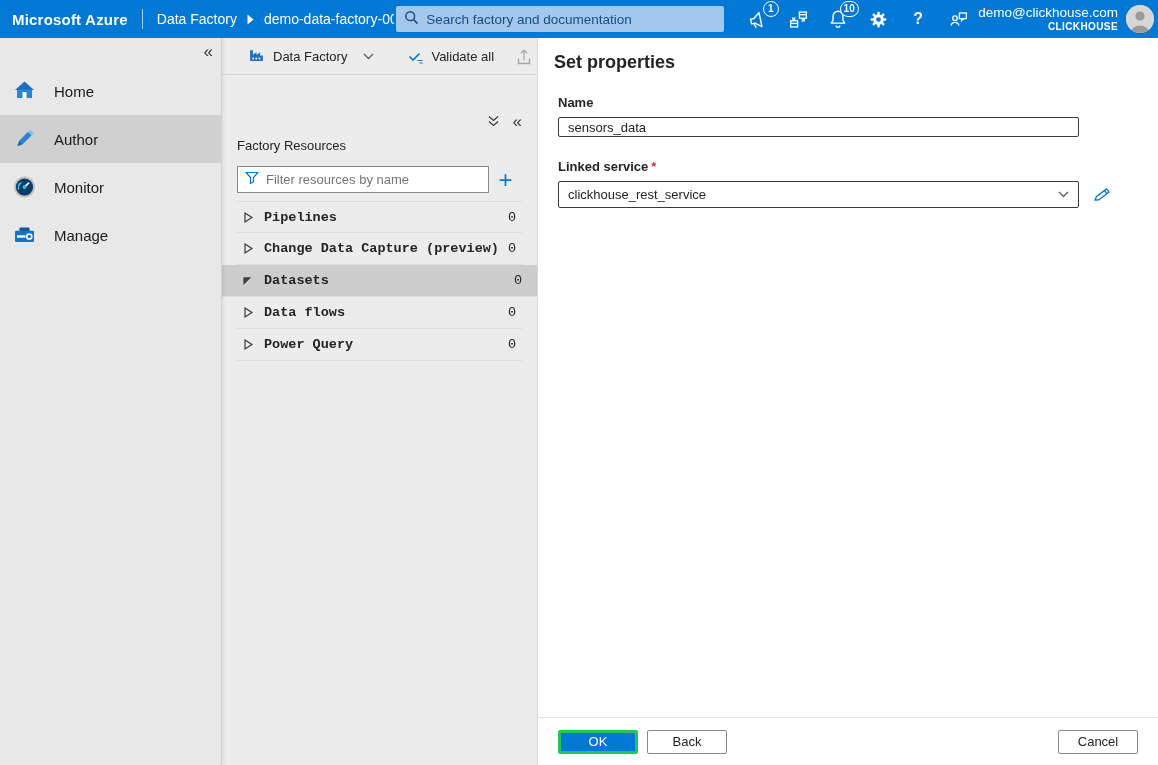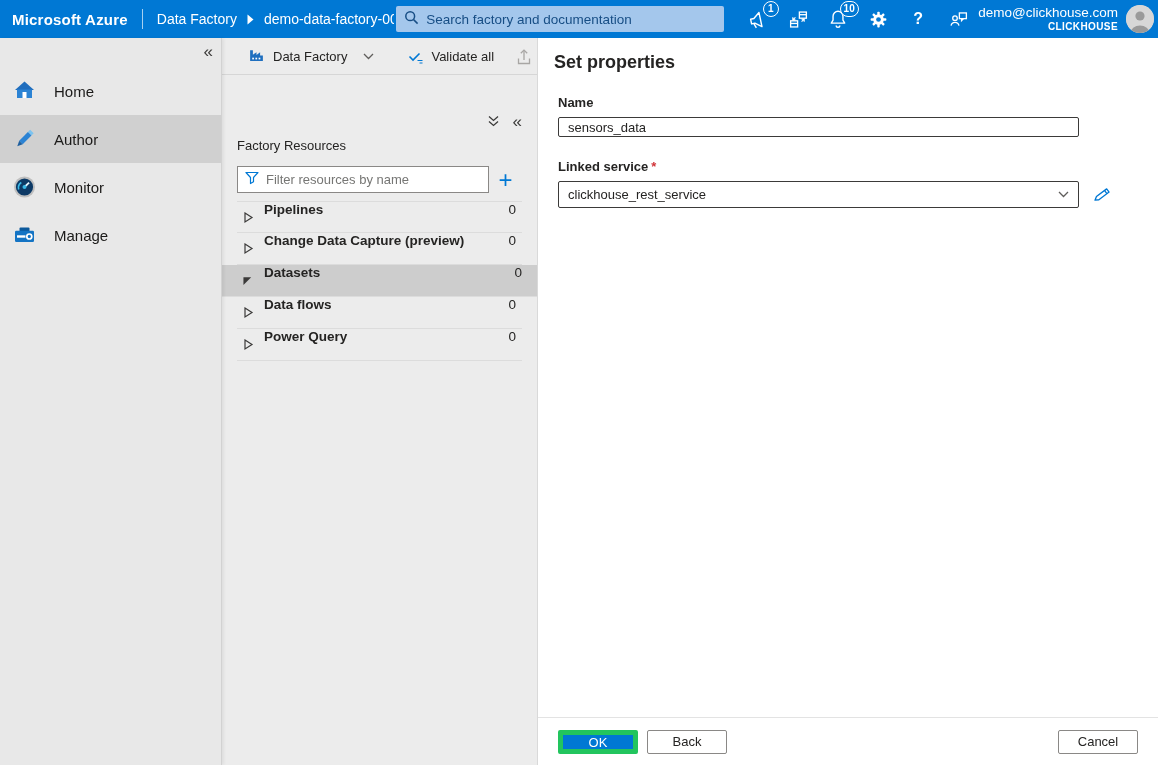--- a/index.html
+++ b/index.html
@@ -68,8 +68,8 @@
   .add-btn { width:33px; text-align:center; color:#0078d4; font-size:24px; font-weight:300;
              cursor:pointer; line-height:1; }
   .tree { margin:8px -15px 0; }
-  .tree-row { height:32px; display:flex; margin:0 15px; padding:0 6px 0 4px;
-              border-bottom:1px solid #dcdcdc; cursor:pointer; }
+  .tree-row { height:32px; display:flex; align-items:center; margin:0 15px; padding:0 6px 0 4px;
+              border-bottom:1px solid #dcdcdc; cursor:pointer;font-family:Liberation Mono, monospace; }
   .tree-row:first-child { border-top:1px solid #dcdcdc; }
   .tree-row.selected { background:#cdcdcd; margin:0; padding:0 15px 0 19px; }
   .twisty { width:23px; display:flex; align-items:center; }

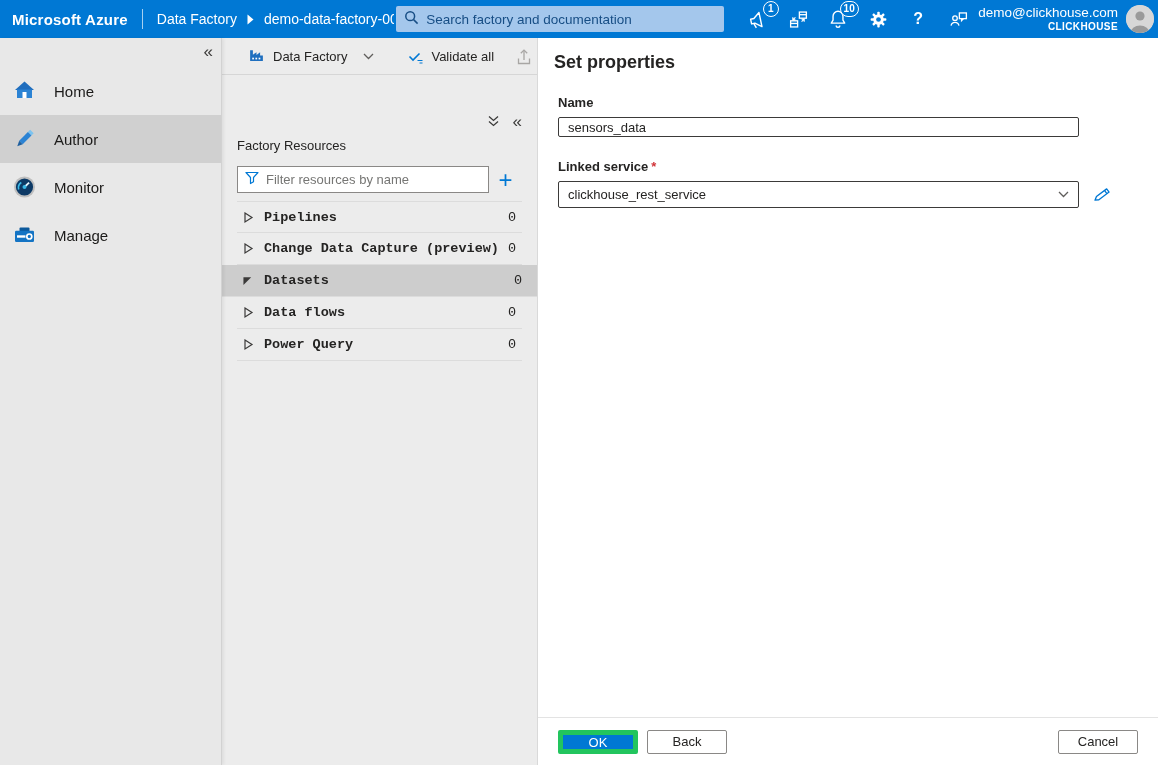--- a/index.html
+++ b/index.html
@@ -93,7 +93,7 @@
             display:flex; align-items:center; padding:0 20px; }
   .btn { height:24px; min-width:80px; font-size:13px; font-family:inherit; border-radius:2px;
          cursor:pointer; padding:0 10px; }
-  .btn-primary { background:#0078d4; border:5px solid #22c55e; color:#fff; }
+  .btn-primary { background:#0078d4; border:3px solid #22c55e; color:#fff; }
   .btn-default { background:#fff; border:1px solid #8a8886; color:#252423; margin-left:9px; }
   .btn-cancel { margin-left:auto; }
 </style>

